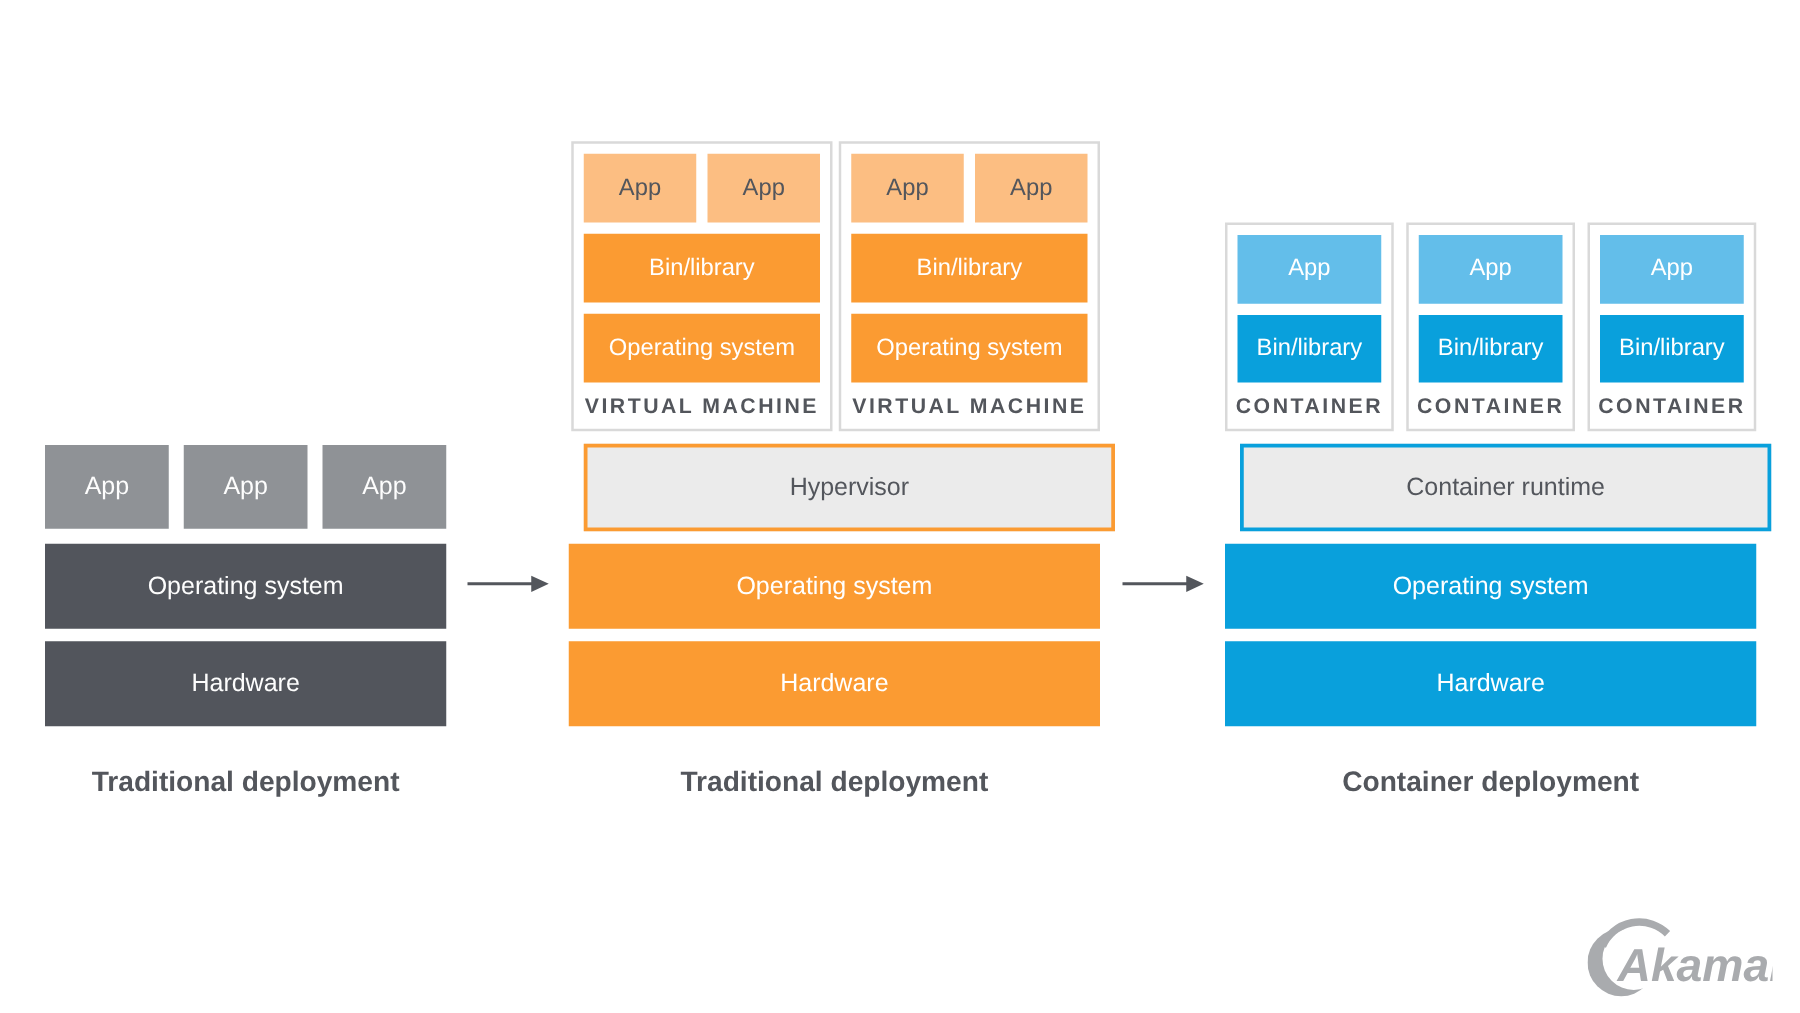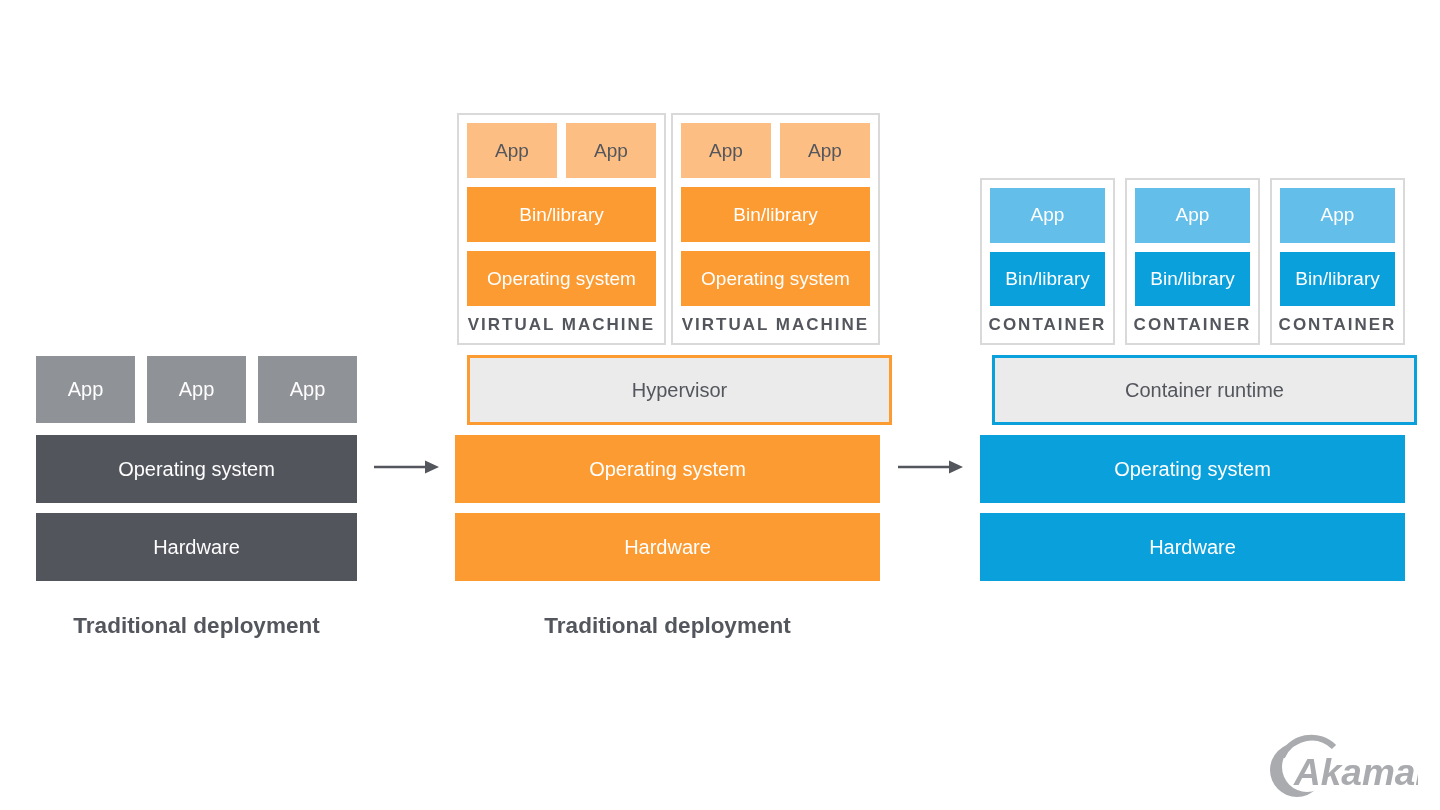--- a/index.html
+++ b/index.html
@@ -141,6 +141,7 @@
   <div class="box outline-box blue-border" style="left:980px;top:355px;width:425px;height:70px">Container runtime</div>
   <div class="box blue-box" style="left:980px;top:435px;width:425px;height:68px">Operating system</div>
   <div class="box blue-box" style="left:980px;top:513px;width:425px;height:68px">Hardware</div>
+  <div class="col-title" style="left:980px;width:425px">Container deployment</div>
 
 
   <div class="logo">

